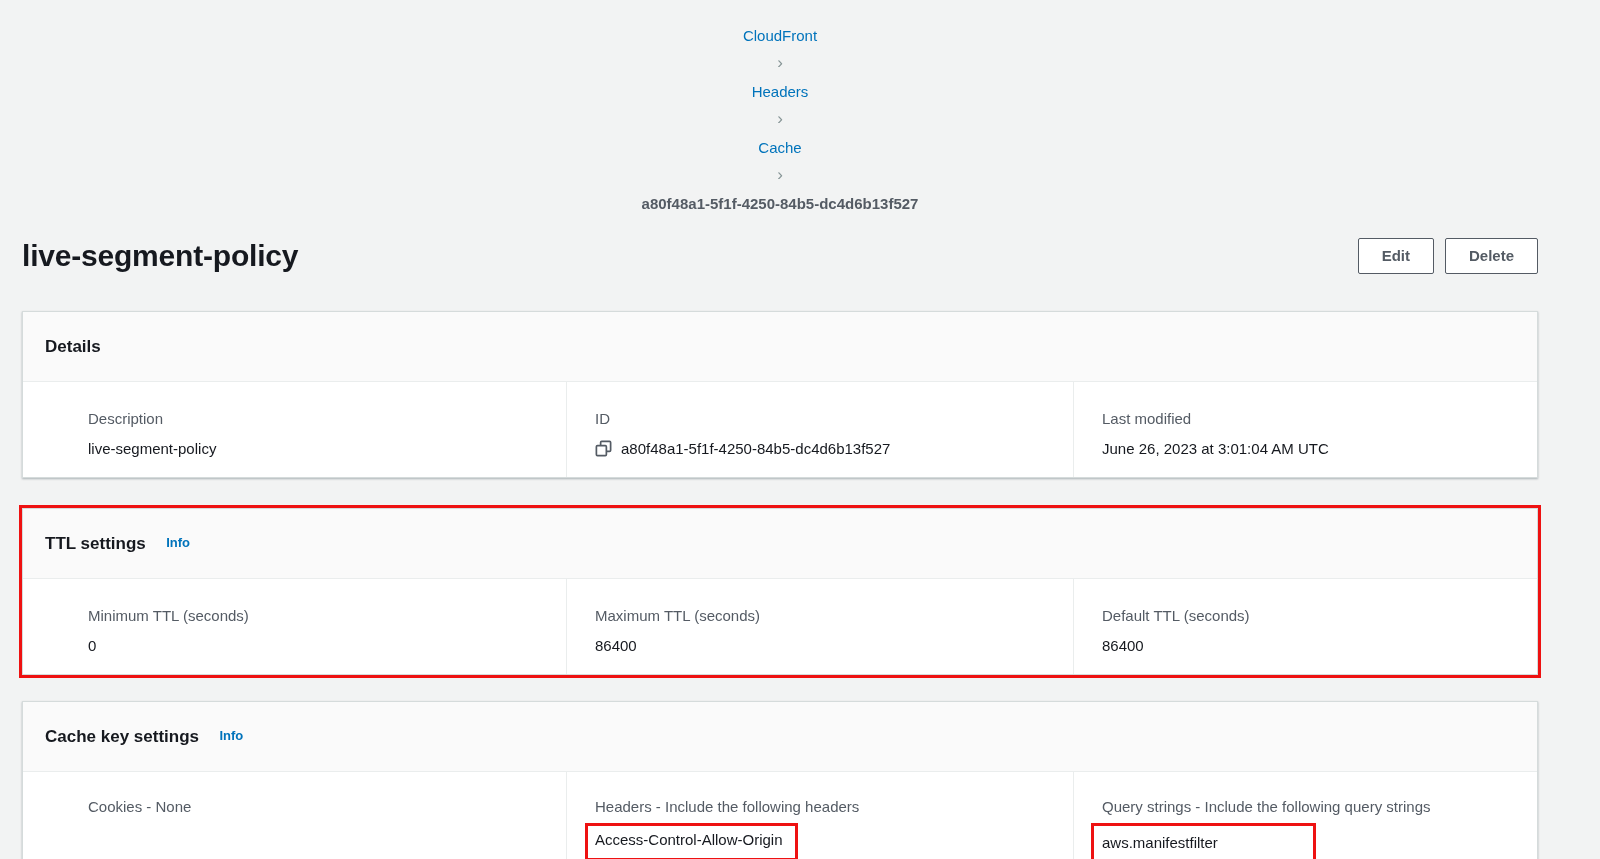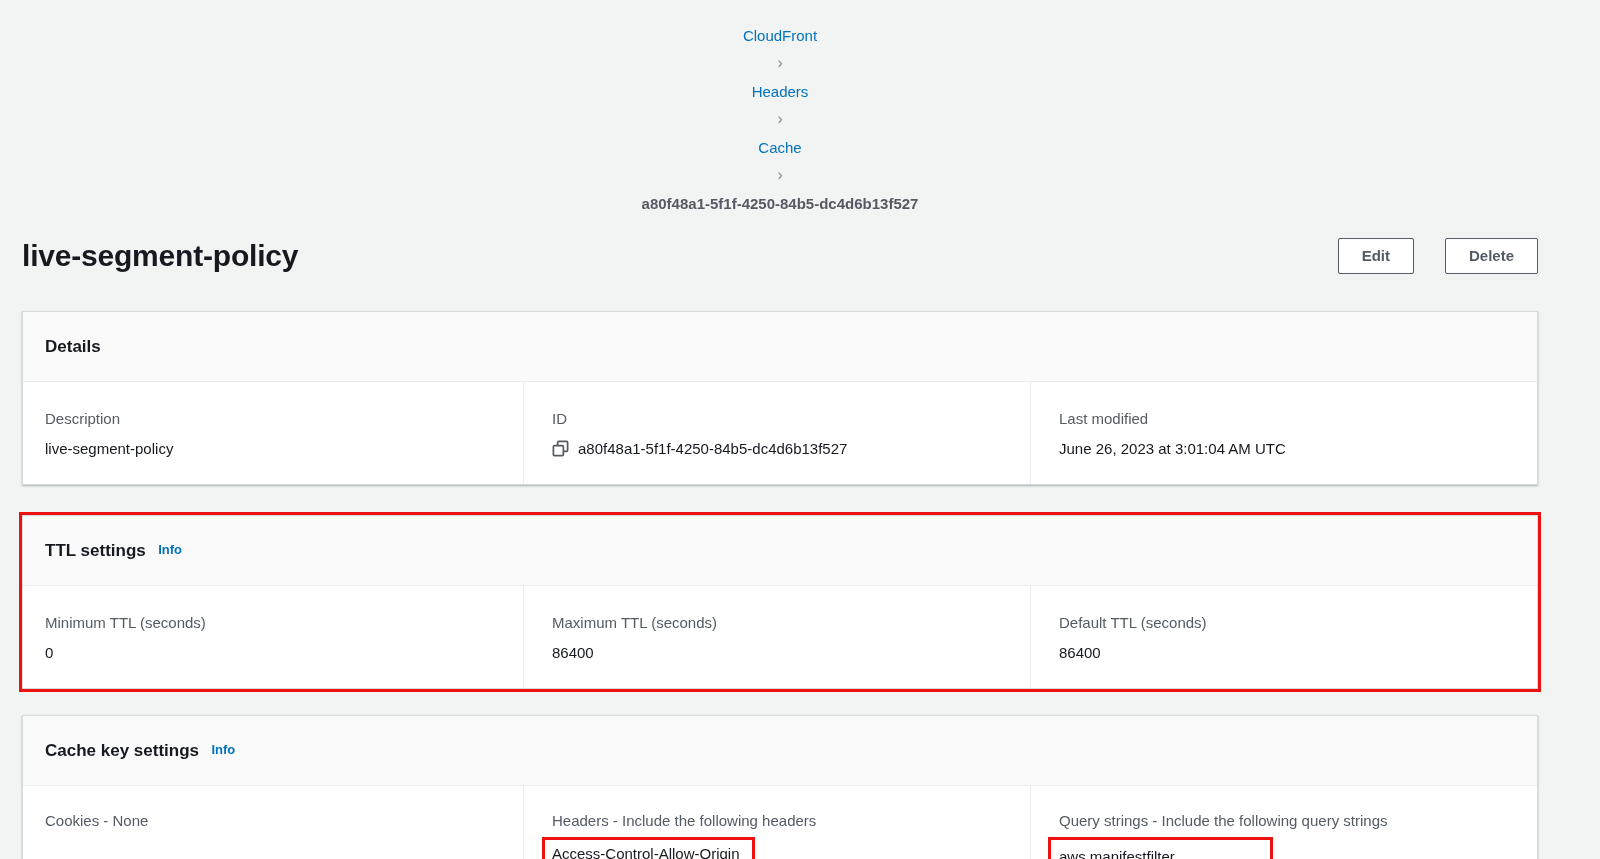--- a/index.html
+++ b/index.html
@@ -31,7 +31,7 @@
   
   .title-row { display: flex; justify-content: space-between; align-items: center; margin-top: 26px; }
   .page-title { margin: 0; font-size: 30px; font-weight: 700; color: var(--color-value); letter-spacing: -0.2px; }
-  .actions { display: flex; gap: 31px; }
+  .actions { display: flex; gap: 11px; }
   .btn {
     background: #fff; border: 1px solid var(--color-label); border-radius: 2px;
     color: var(--color-label); font-family: inherit; font-weight: 700; font-size: 15px;

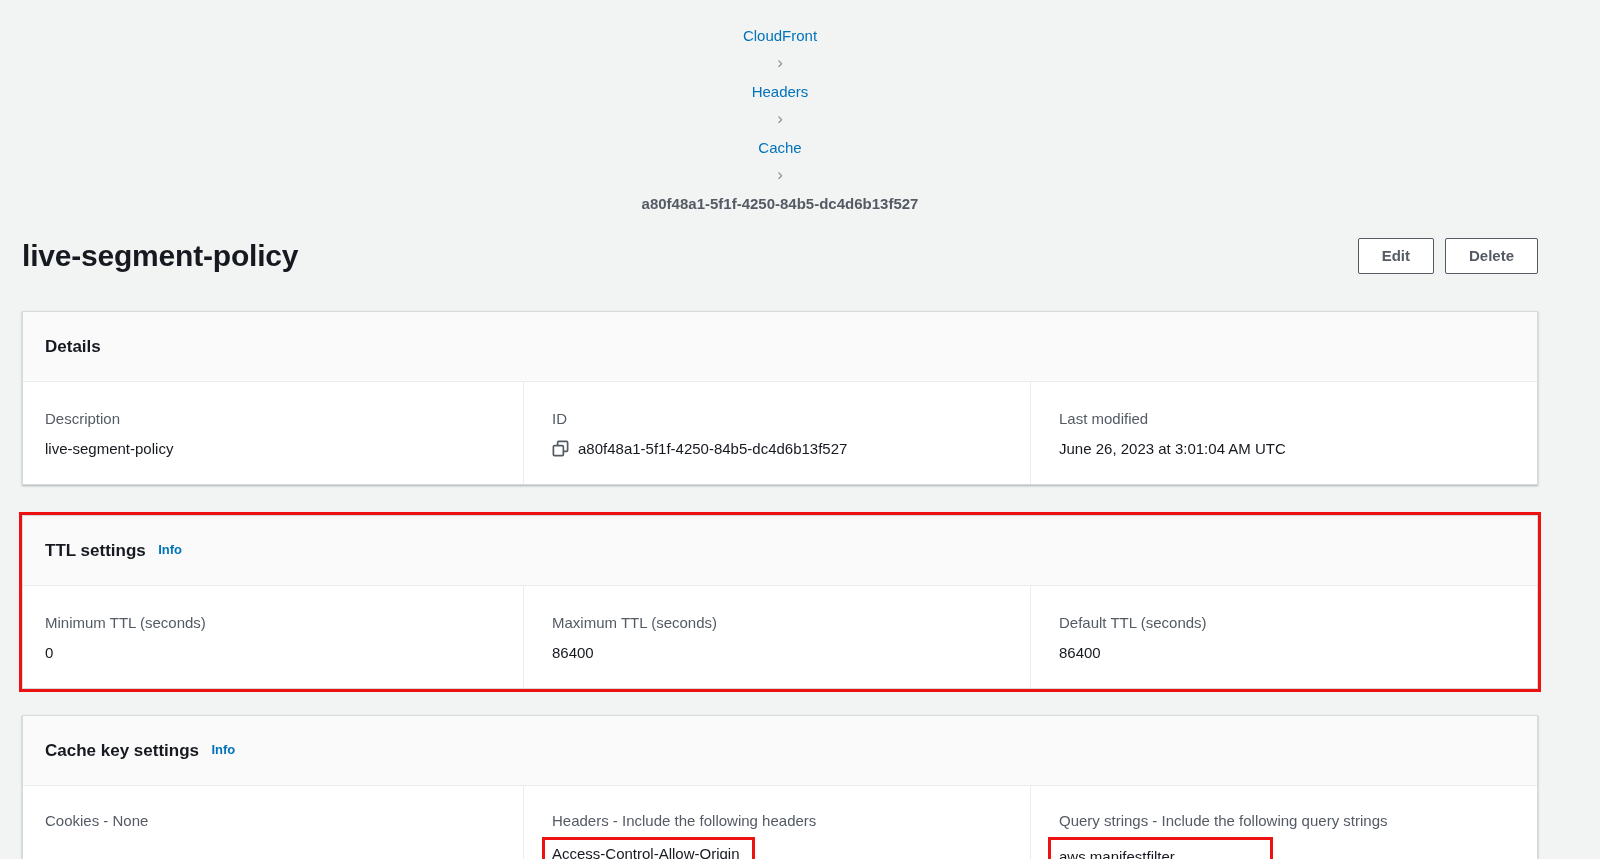--- a/index.html
+++ b/index.html
@@ -51,7 +51,7 @@
                margin-left: 8px; position: relative; top: -2px; cursor: pointer; }
 
   .card-content { display: flex; align-items: stretch; }
-  .field-col { flex: 1; padding: 27px 20px 26px 22px; }
+  .field-col { flex: 1; padding: 27px 20px 19px 22px; margin-left: 43px; }
   .field-col + .field-col { border-left: 1px solid var(--divider); padding-left: 28px; }
   .field-label { color: var(--color-label); font-size: 15px; line-height: 19px; margin-bottom: 11px; }
   .field-value { color: var(--color-value); font-size: 15px; line-height: 19px; }

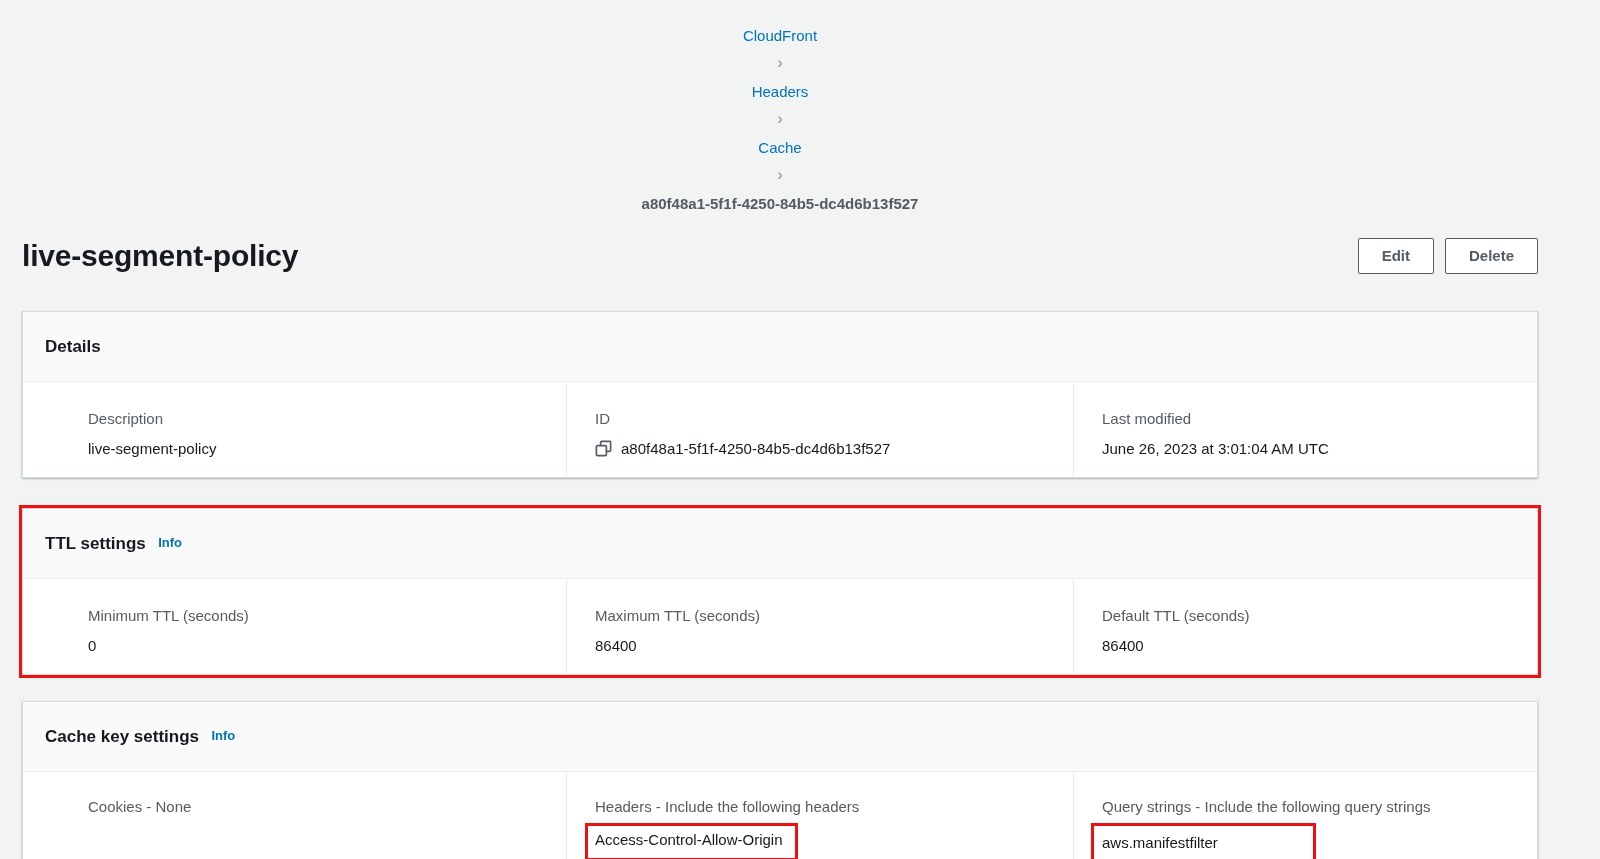--- a/index.html
+++ b/index.html
@@ -48,7 +48,7 @@
   .card-header { background: var(--header-bg); padding: 25px 22px 24px; border-bottom: 1px solid var(--divider); }
   .card-title { display: inline; margin: 0; font-size: 17px; font-weight: 700; color: var(--color-value); }
   .info-link { color: var(--color-link); font-size: 13px; font-weight: 700; text-decoration: none;
-               margin-left: 8px; position: relative; top: -2px; cursor: pointer; }
+               margin-left: 16px; position: relative; top: -2px; cursor: pointer; }
 
   .card-content { display: flex; align-items: stretch; }
   .field-col { flex: 1; padding: 27px 20px 19px 22px; margin-left: 43px; }

